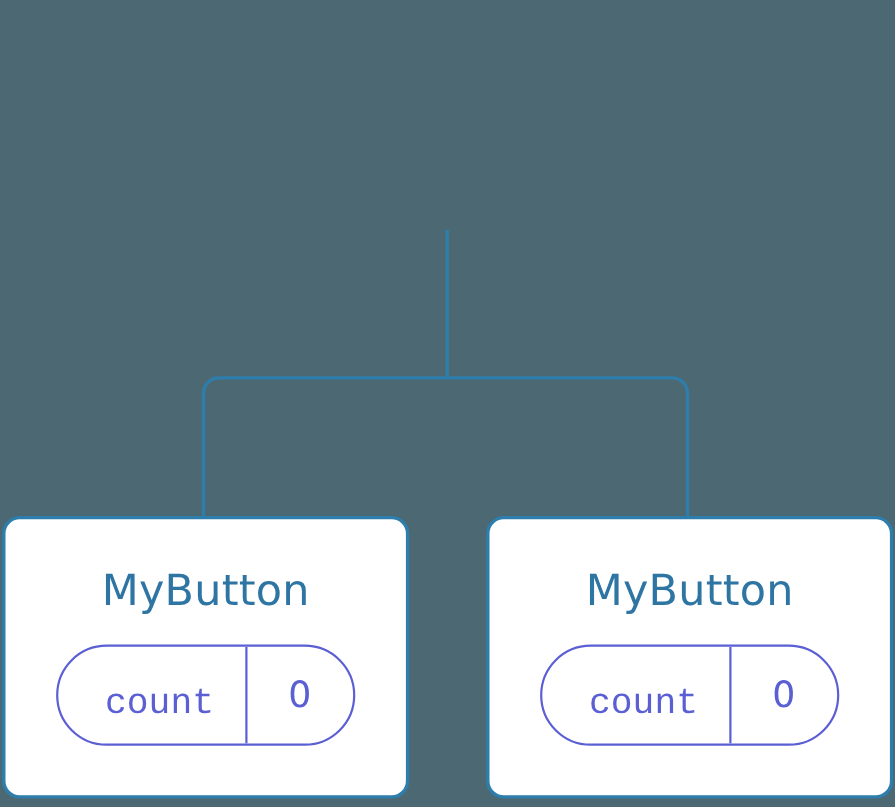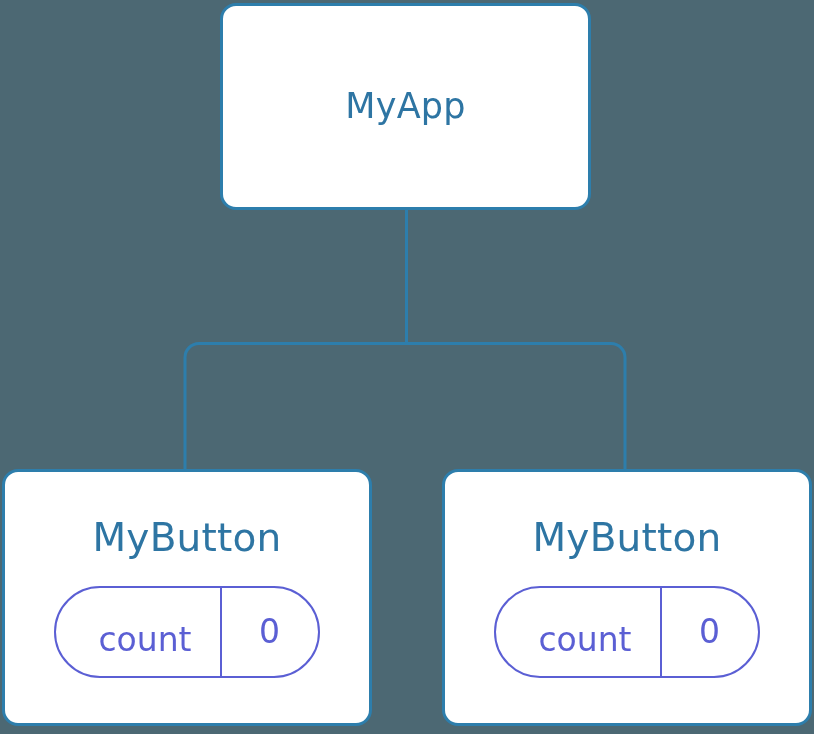--- a/index.html
+++ b/index.html
@@ -128,9 +128,6 @@
     <path d="M406 343.5 H611 A14 14 0 0 1 625 357.5 V470" stroke="#2D7EAC" stroke-width="3" stroke-linecap="butt"></path>
   </svg>
 
-  <div class="node node-root">
-    <div class="node-title">MyApp</div>
-  </div>
 
   <div class="node node-child-left">
     <div class="node-title">MyButton</div>

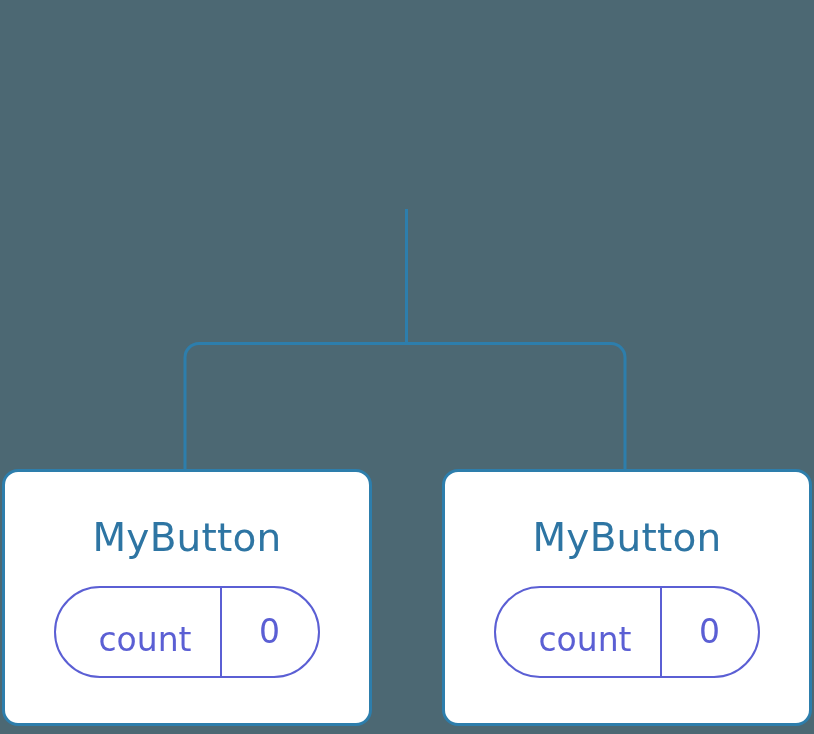--- a/index.html
+++ b/index.html
@@ -106,6 +106,7 @@
 
   .pill-key {
     padding: 16px 28px 0 42px;
+    font-family: Liberation Mono, monospace;
   }
 
   .pill-value {

